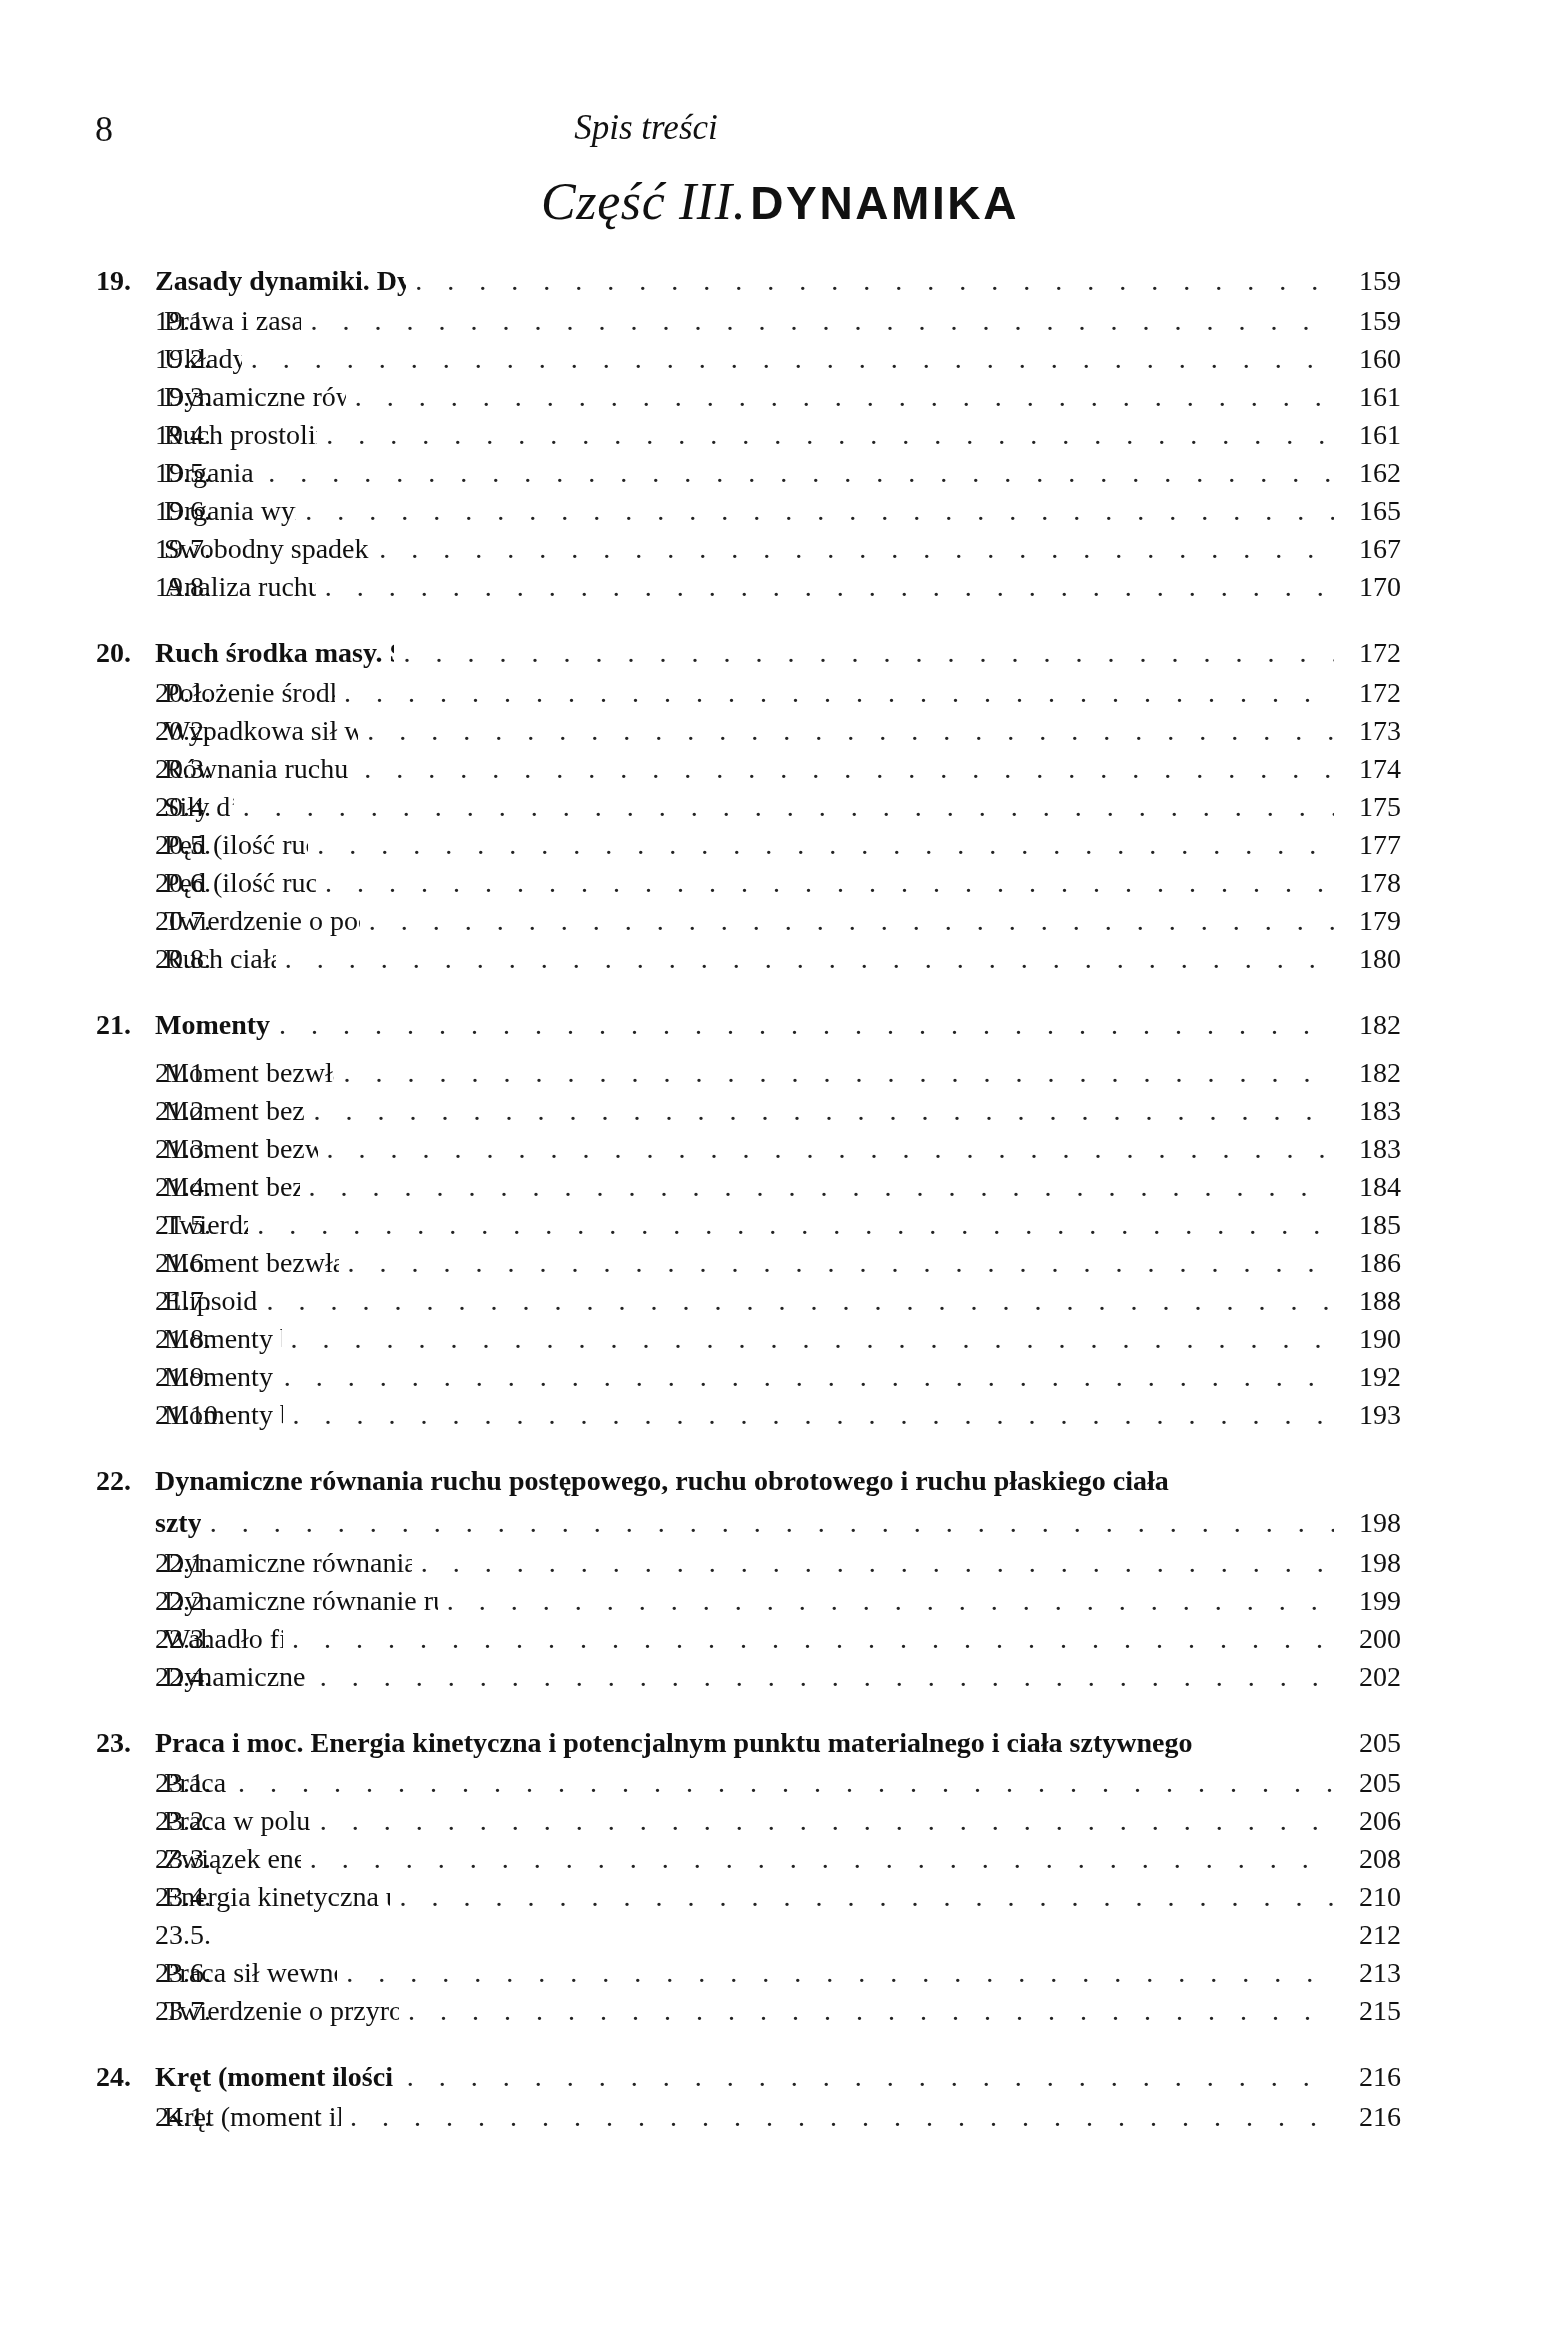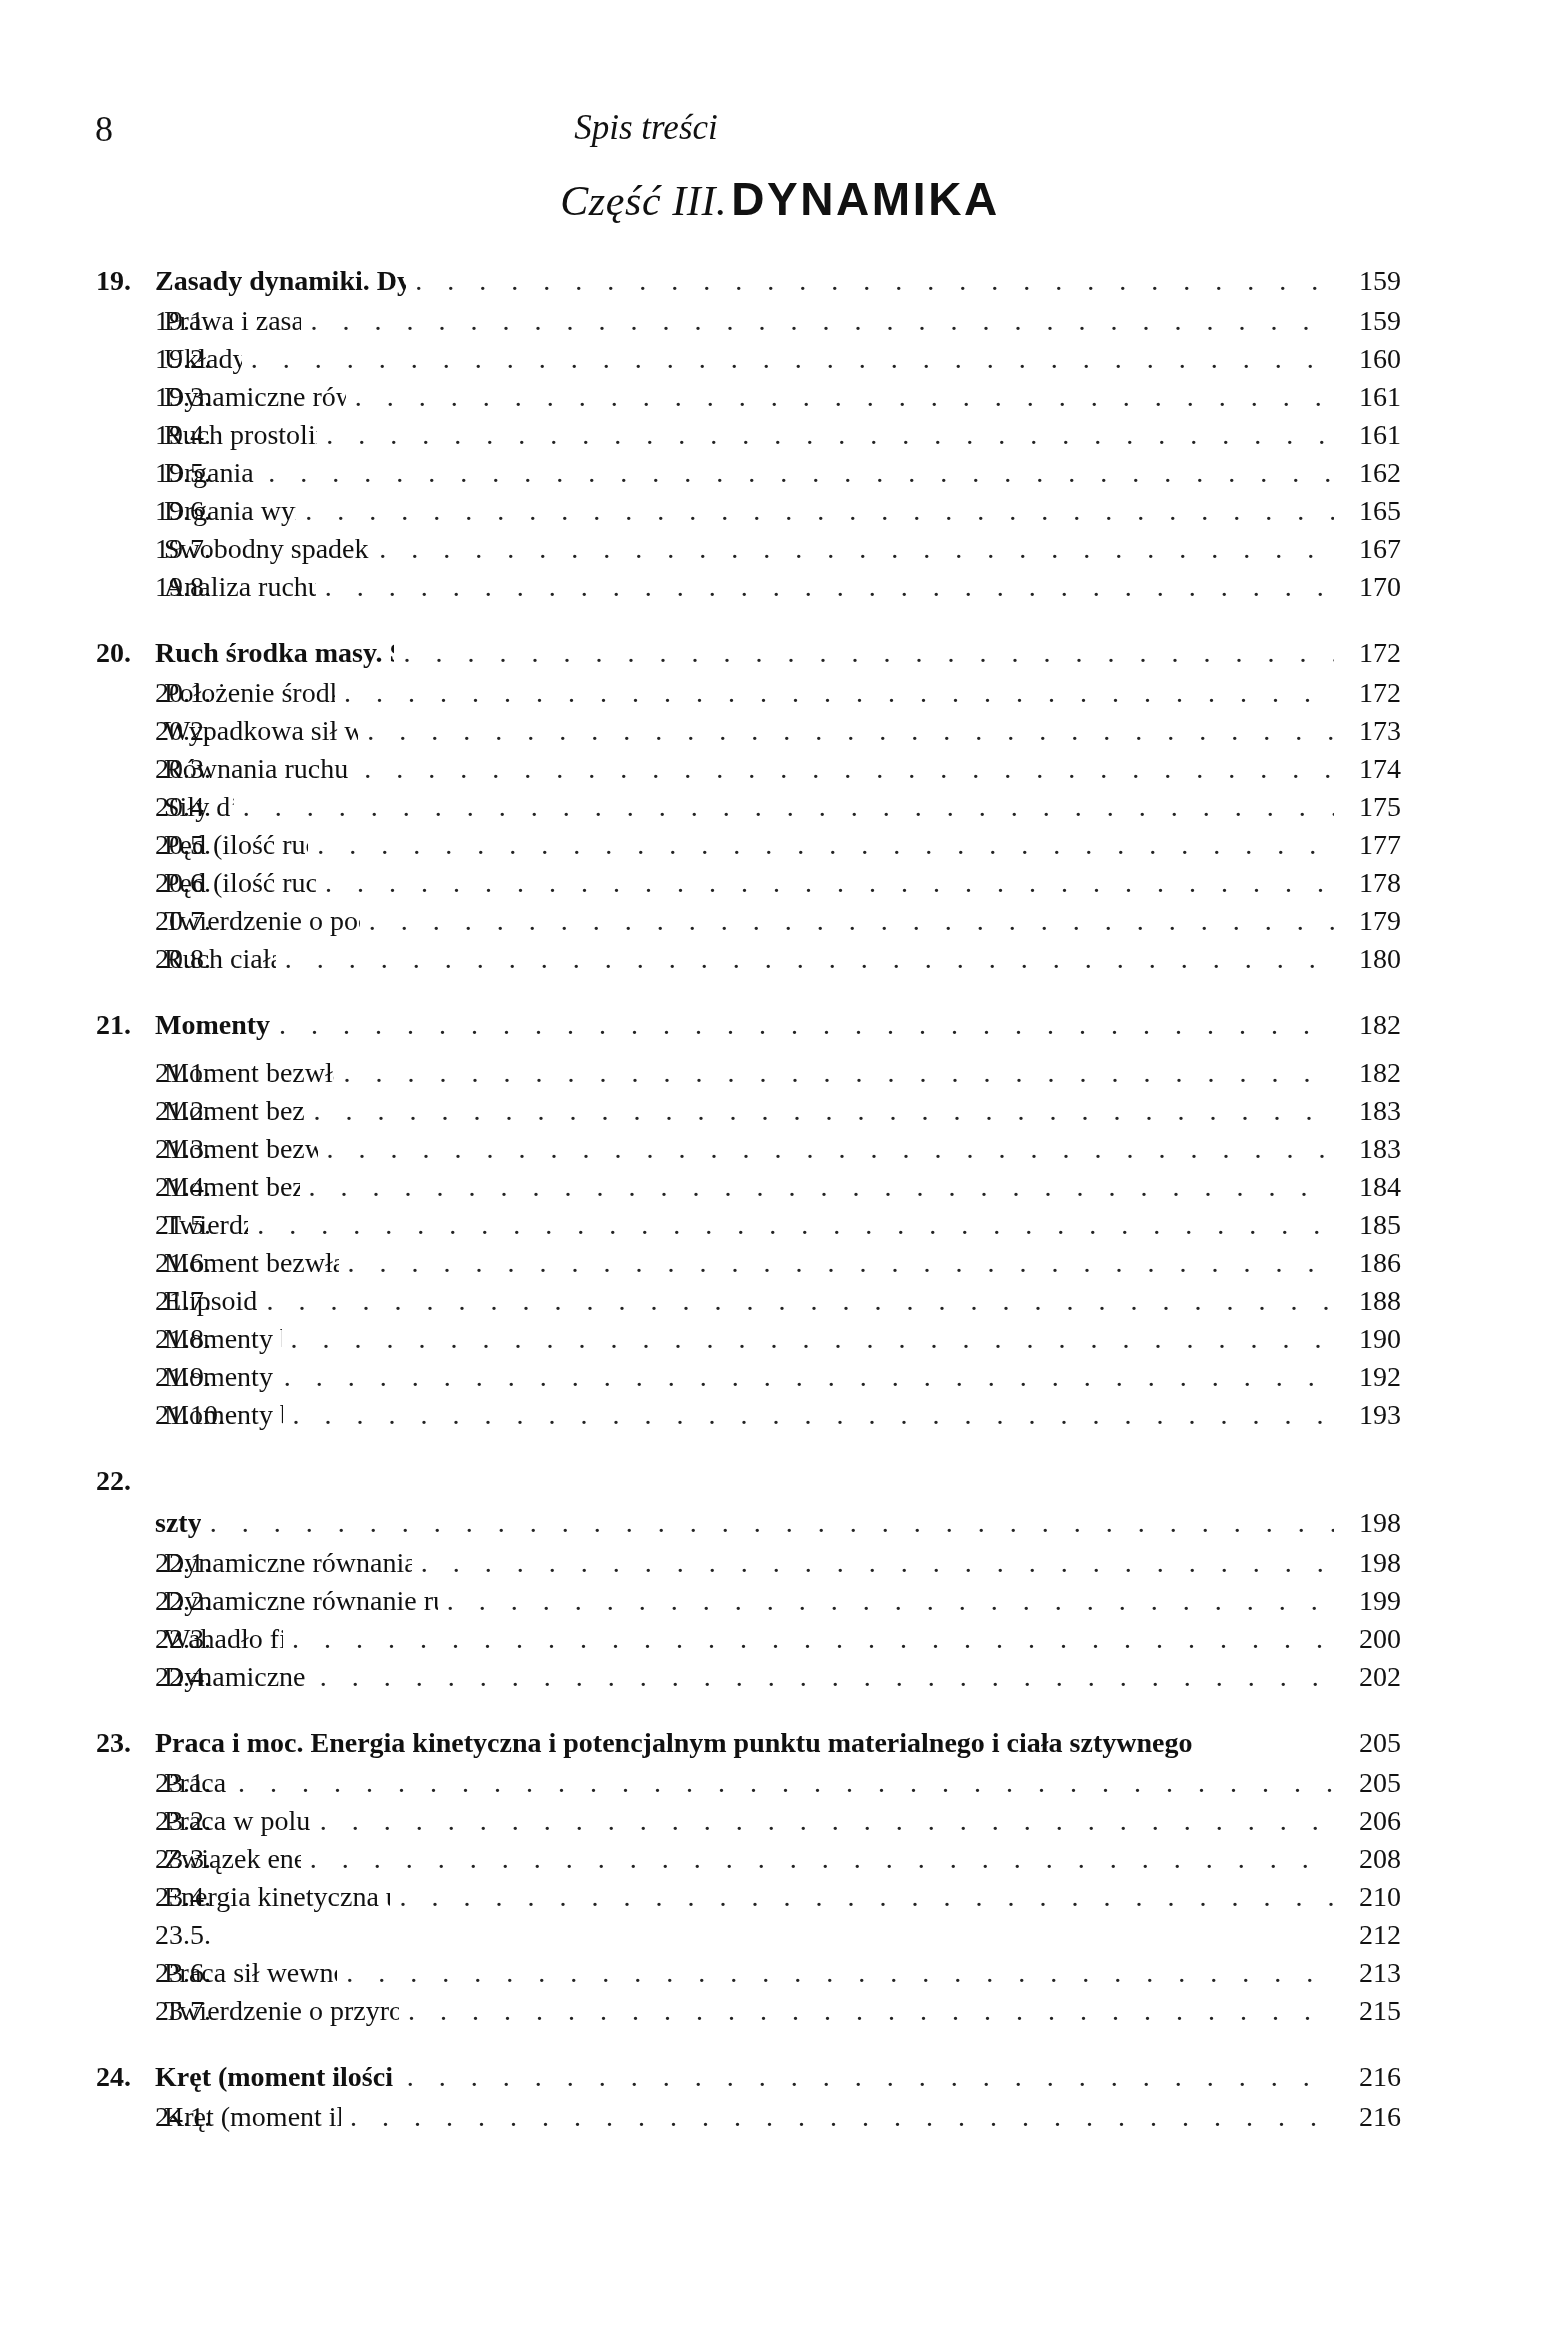--- a/index.html
+++ b/index.html
@@ -11,7 +11,7 @@
   .page-number { position: absolute; left: 95px; top: 0; font-size: 36px; }
   .running-title { position: absolute; left: 0; width: 1292px; top: 0; text-align: center; font-size: 35px; font-style: italic; }
   .part-title { position: absolute; top: 172px; left: 0; width: 1560px; text-align: center; white-space: nowrap; }
-  .part-label { font-style: italic; font-size: 42px; letter-spacing: 0.6px; }
+  .part-label { font-style: italic; font-size: 52px; letter-spacing: 0.6px; }
   .part-name { font-family: "Liberation Sans", "DejaVu Sans", sans-serif; font-weight: bold; font-size: 46px; letter-spacing: 2.6px; margin-left: 4px; }
 
   .toc { position: absolute; top: 260px; left: 96px; width: 1305px; }

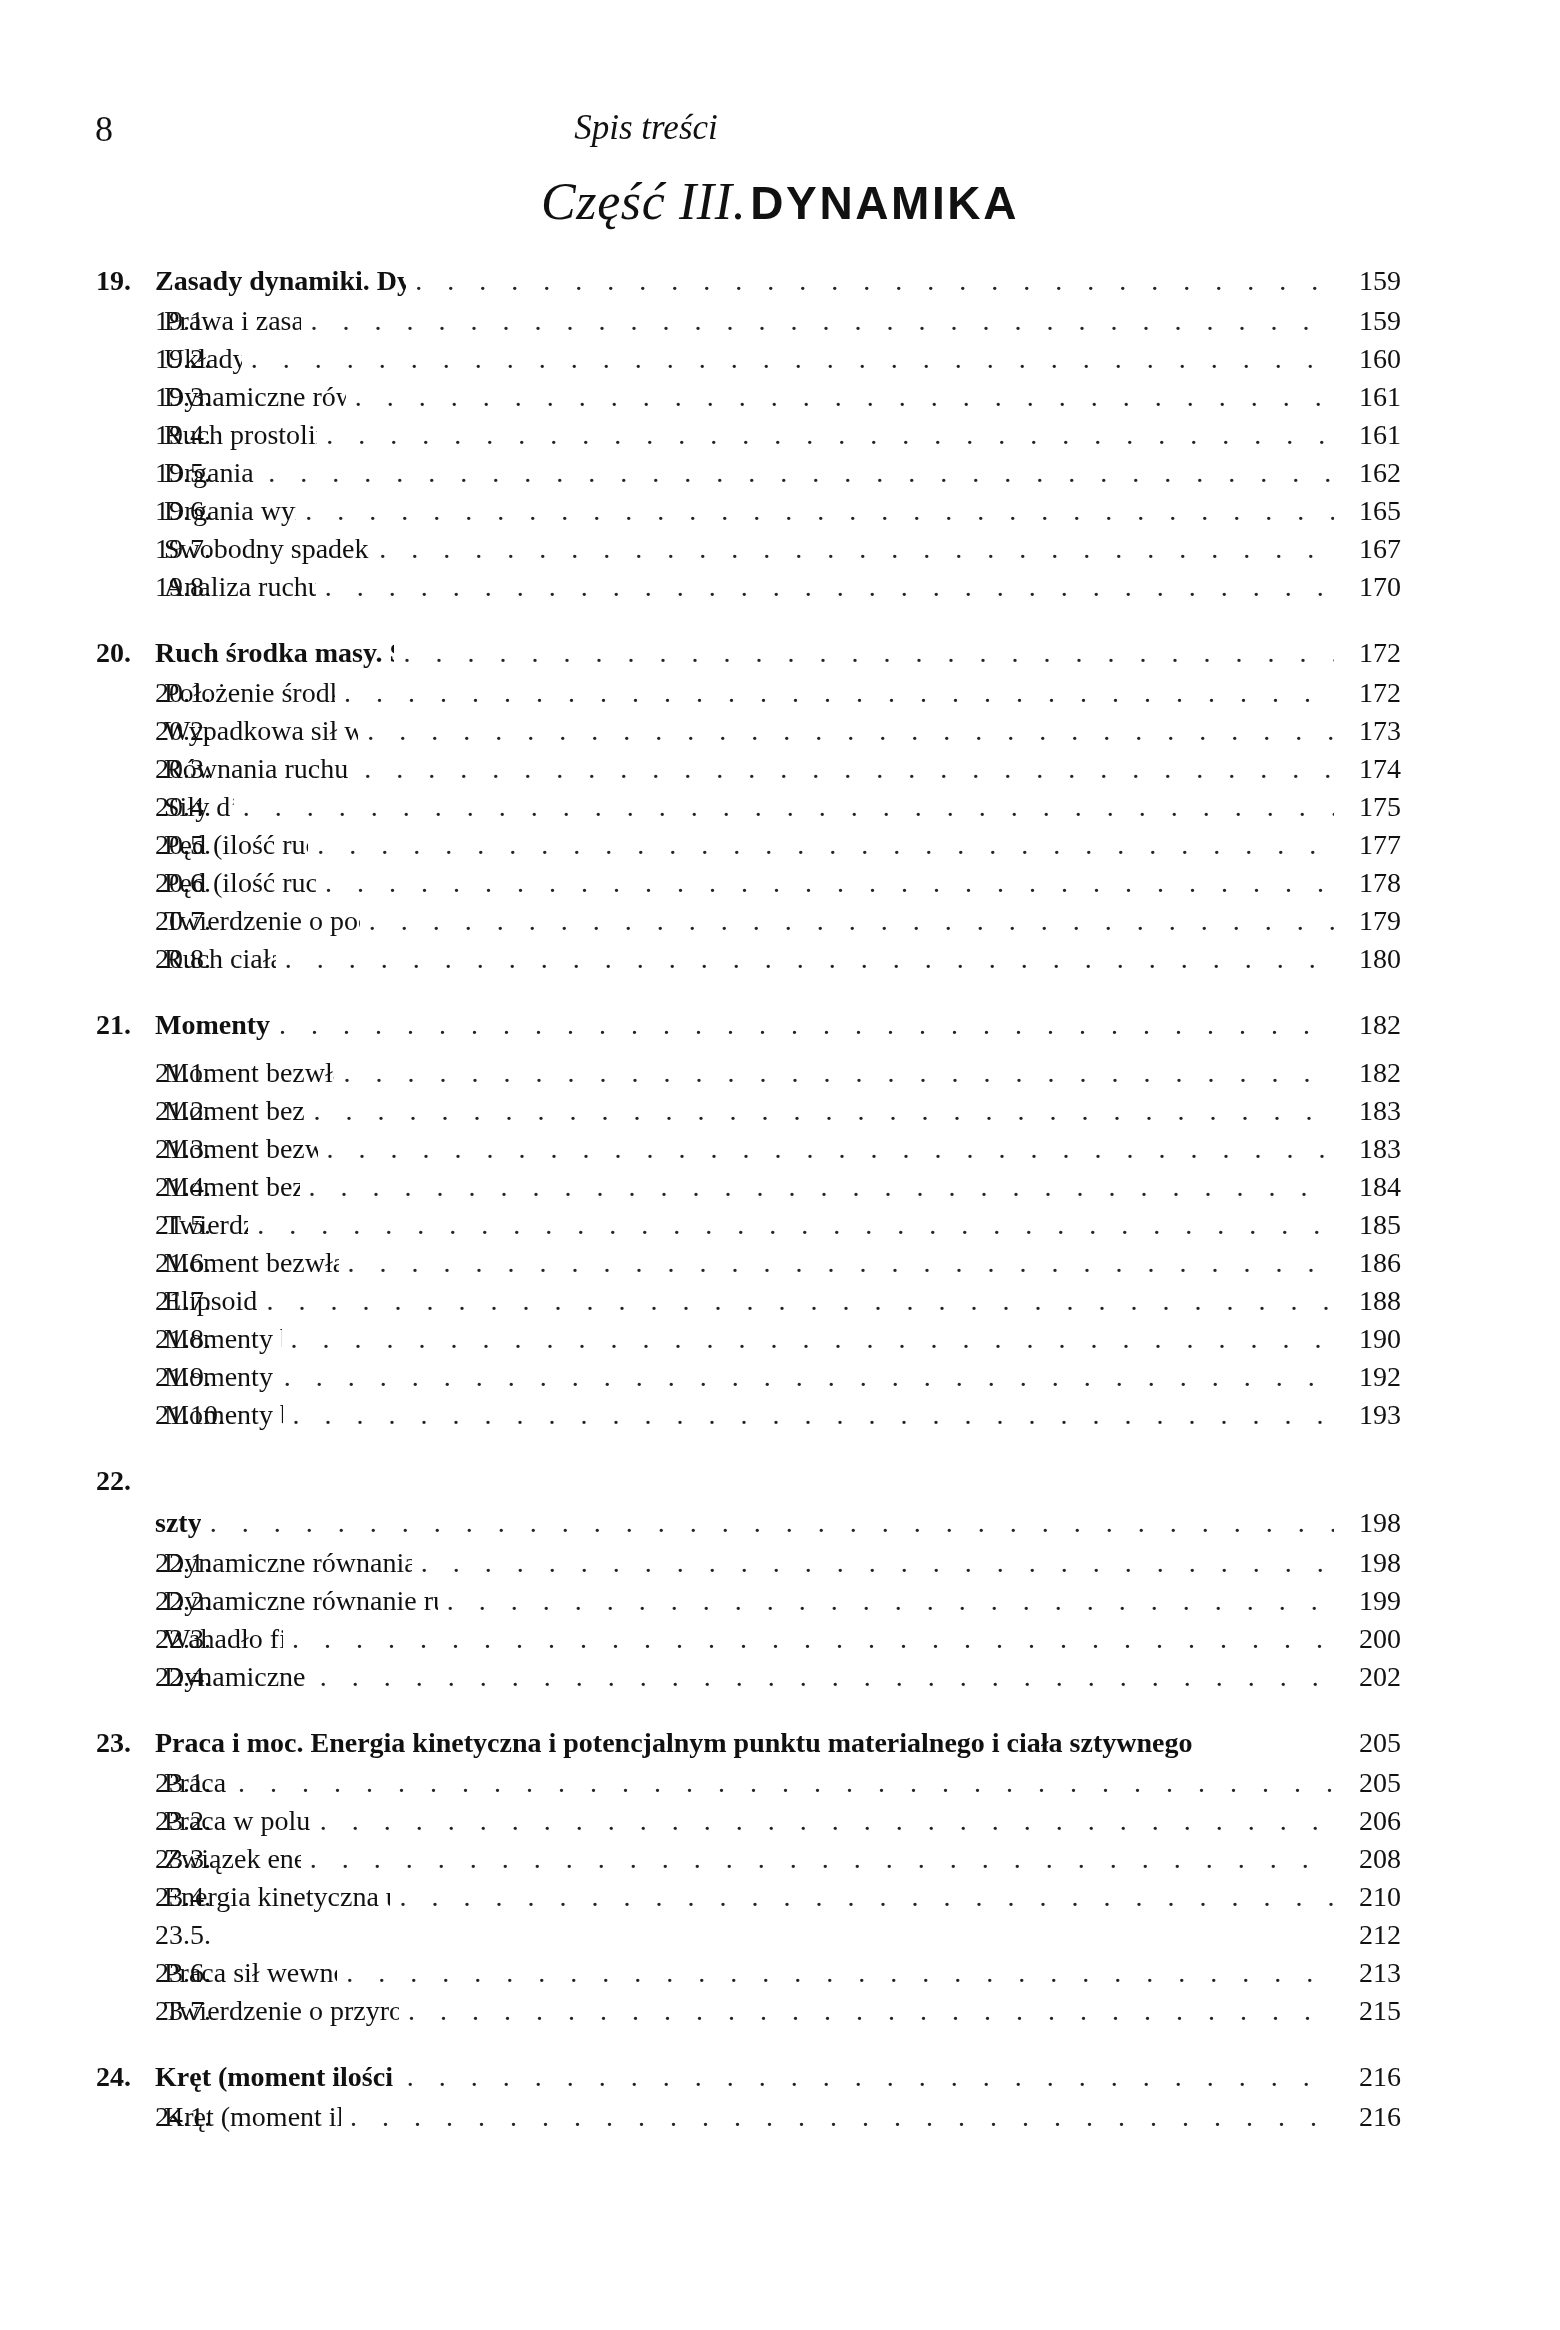--- a/index.html
+++ b/index.html
@@ -231,6 +231,7 @@
   <div class="chapter">
     <div class="row chapter-row">
       <span class="num">22.</span>
+      <span class="title">Dynamiczne równania ruchu postępowego, ruchu obrotowego i ruchu płaskiego ciała</span>
     </div>
     <div class="row chapter-row cont-row">
       <span class="title">sztywnego</span>

